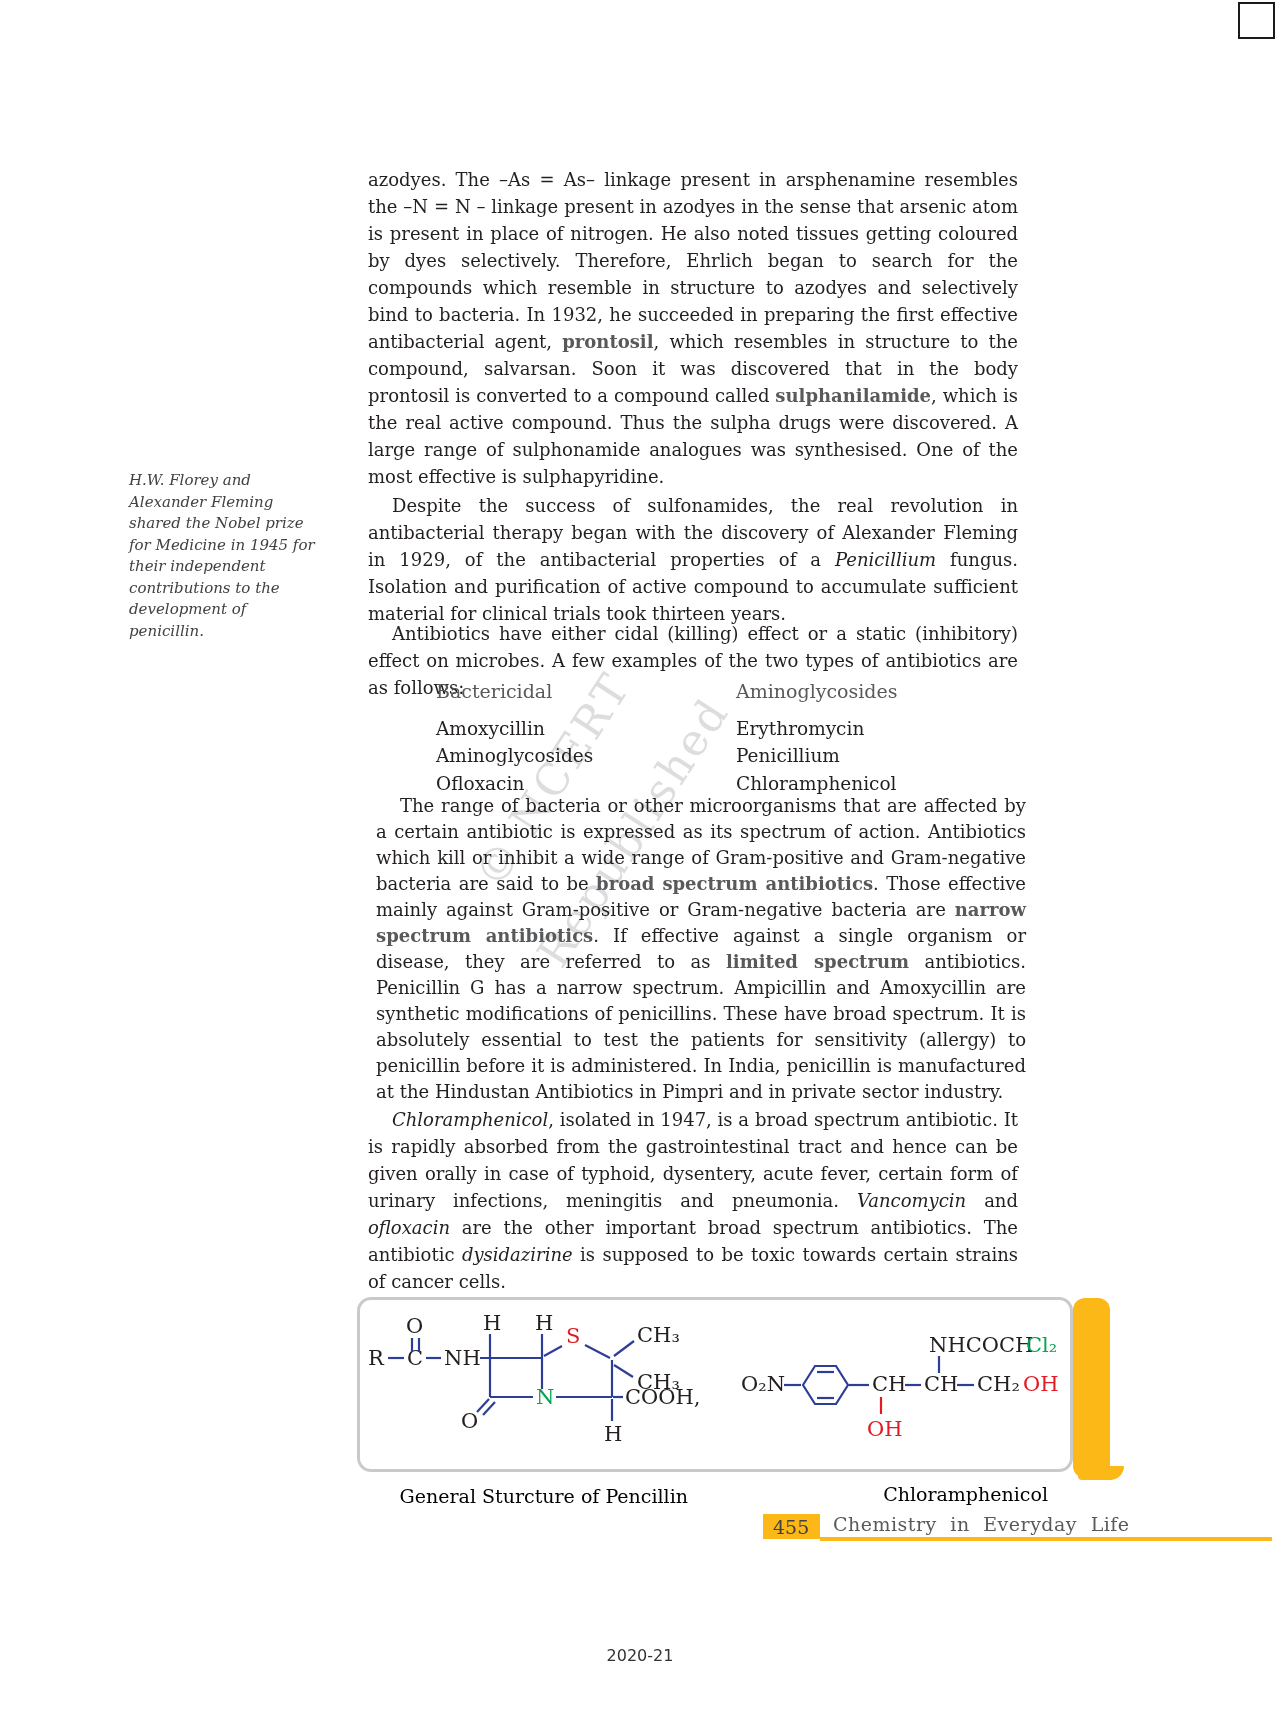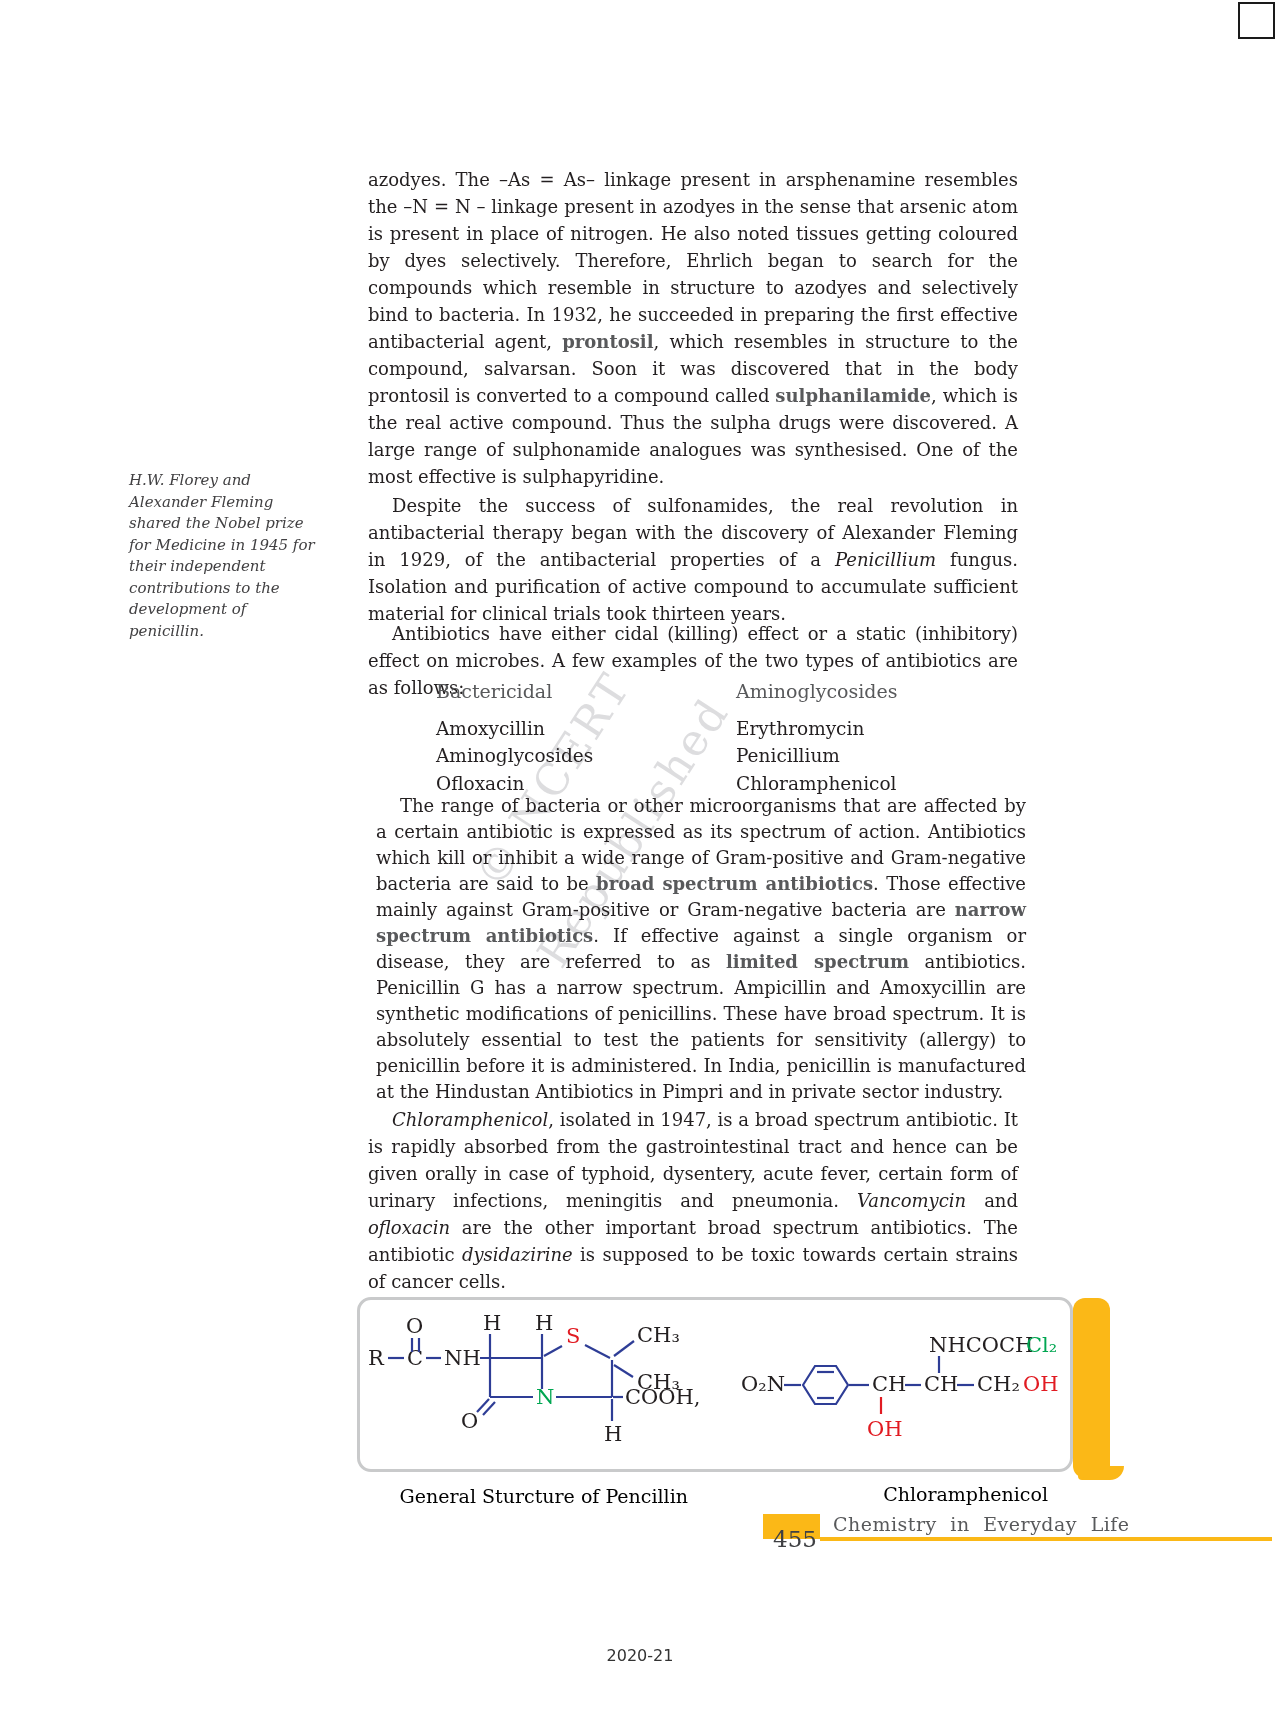--- a/index.html
+++ b/index.html
@@ -48,7 +48,7 @@
   #caption-chloramphenicol{left:763px;top:1439px;width:285px;}
   
   .footer-badge{position:absolute;left:763px;top:1514px;width:57px;height:25px;background:#FBB817;z-index:1;}
-  .footer-badge span{display:block;padding:12px 0 0 10px;font-size:23px;color:#3f4043;}
+  .footer-badge span{display:block;padding:2px 0 0 10px;font-size:19px;color:#3f4043;}
   .footer-title{position:absolute;left:833px;top:1513px;z-index:1;font-size:19px;color:#58595b;
                 word-spacing:7px;letter-spacing:0.5px;}
   .footer-rule{position:absolute;left:820px;top:1537px;width:452px;height:4px;background:#FBB817;z-index:0;}

